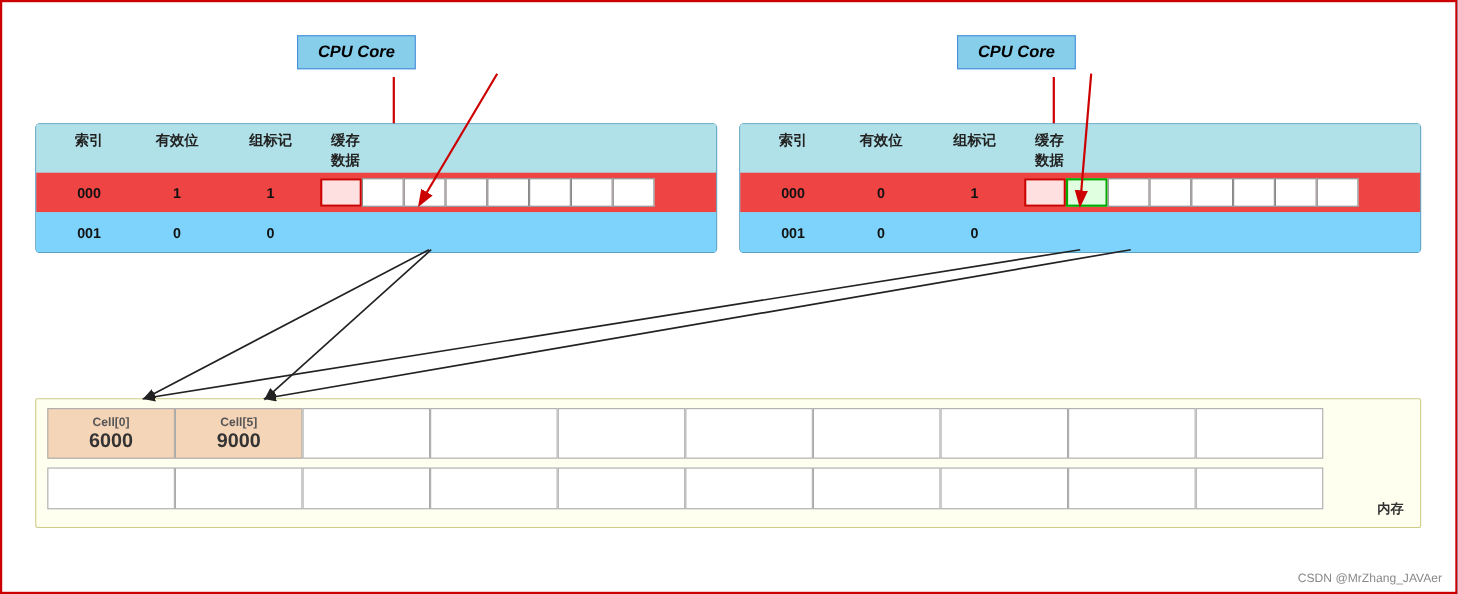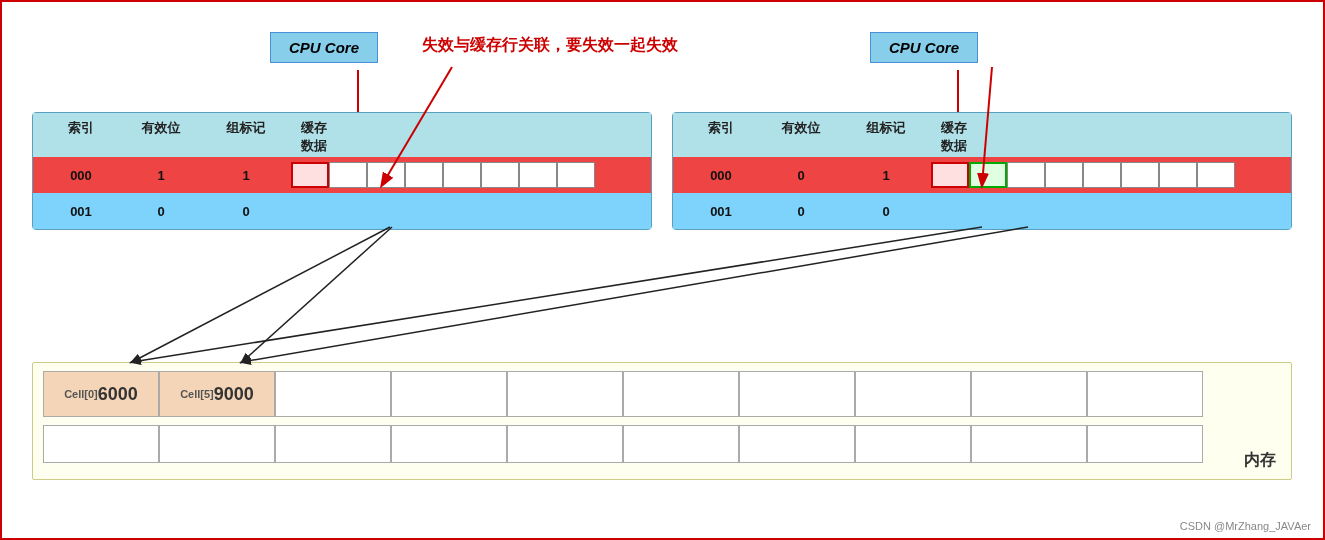--- a/index.html
+++ b/index.html
@@ -228,7 +228,6 @@
     <div class="cpu-label-box">CPU Core</div>
   </div>
 
-  <div class="annotation-text">失效与缓存行关联，要失效一起失效</div>
 
   <div class="cpu-arrow-left"></div>
 

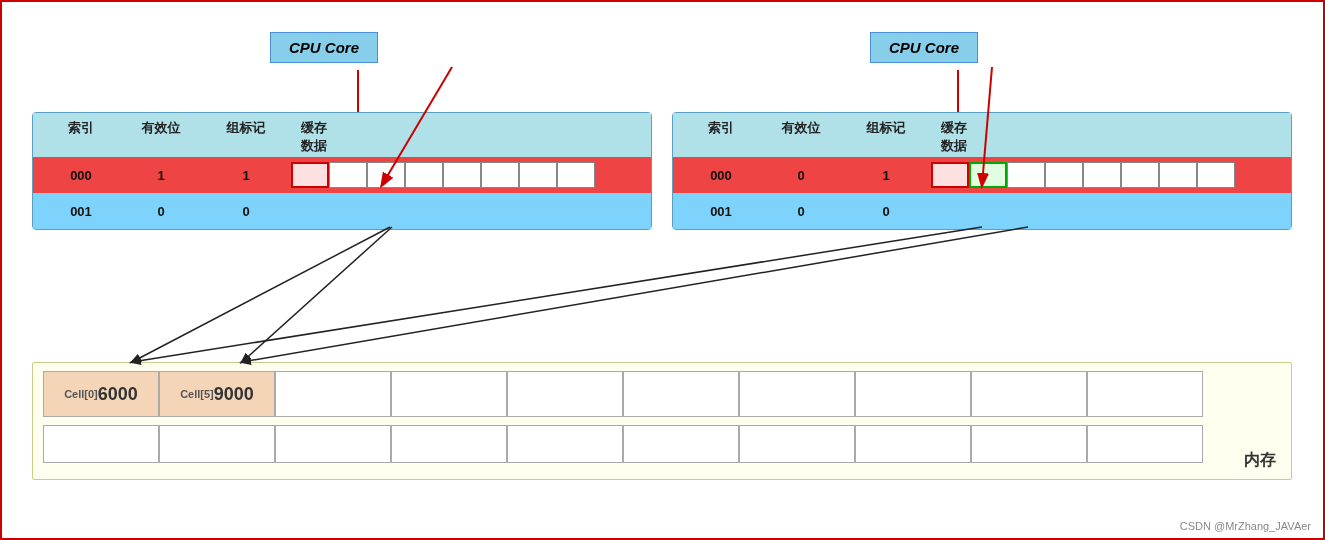--- a/index.html
+++ b/index.html
@@ -156,7 +156,7 @@
       border: 1px solid #aaa;
       background: white;
       display: flex;
-      flex-direction: row;
+      flex-direction: column;
       align-items: center;
       justify-content: center;
       font-size: 12px;

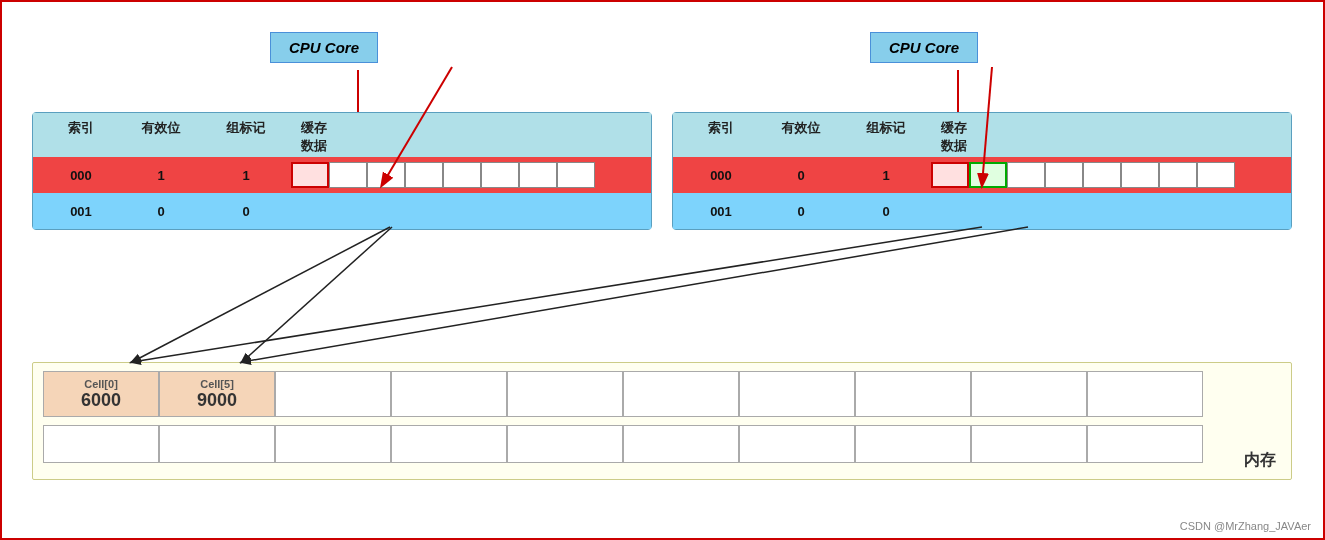--- a/index.html
+++ b/index.html
@@ -140,7 +140,7 @@
       position: absolute;
       right: 15px;
       bottom: 8px;
-      font-size: 16px;
+      font-size: 12px;
       font-weight: bold;
       color: #333;
     }

